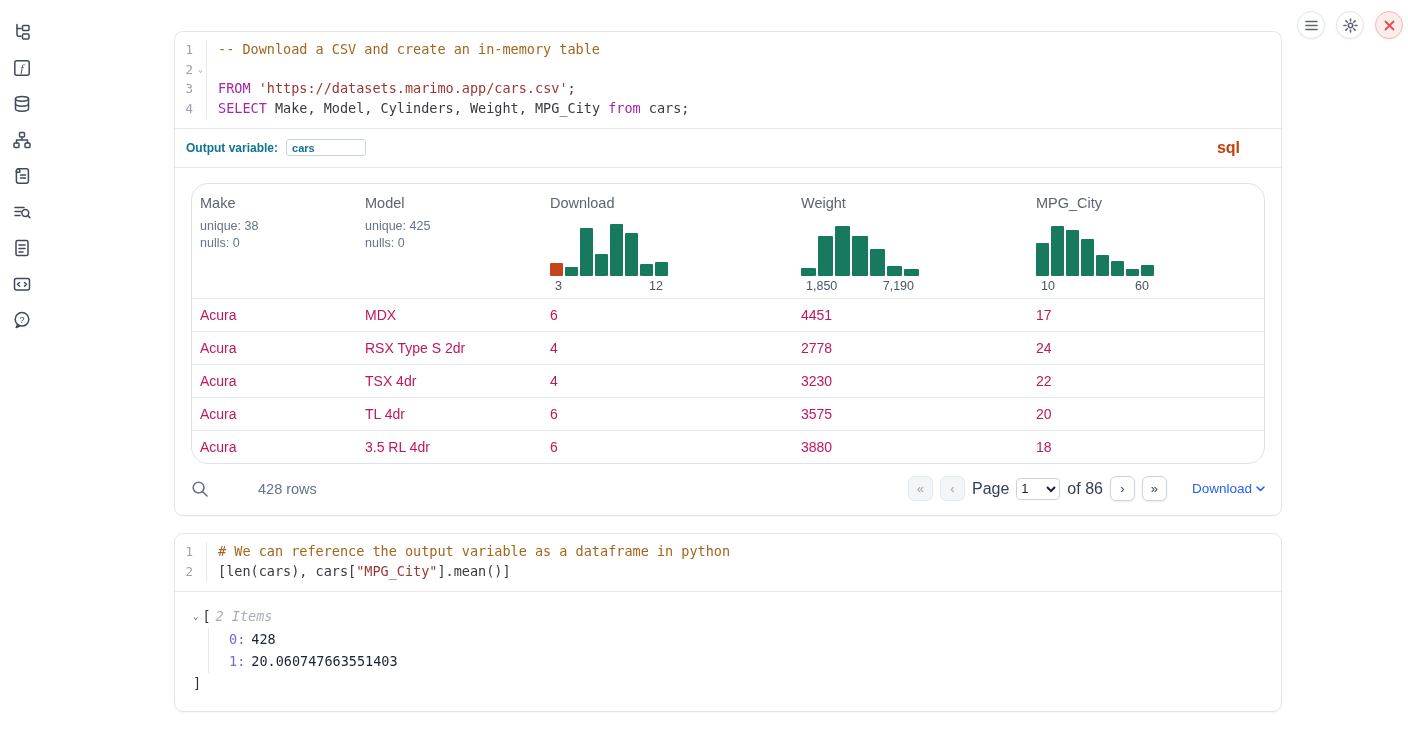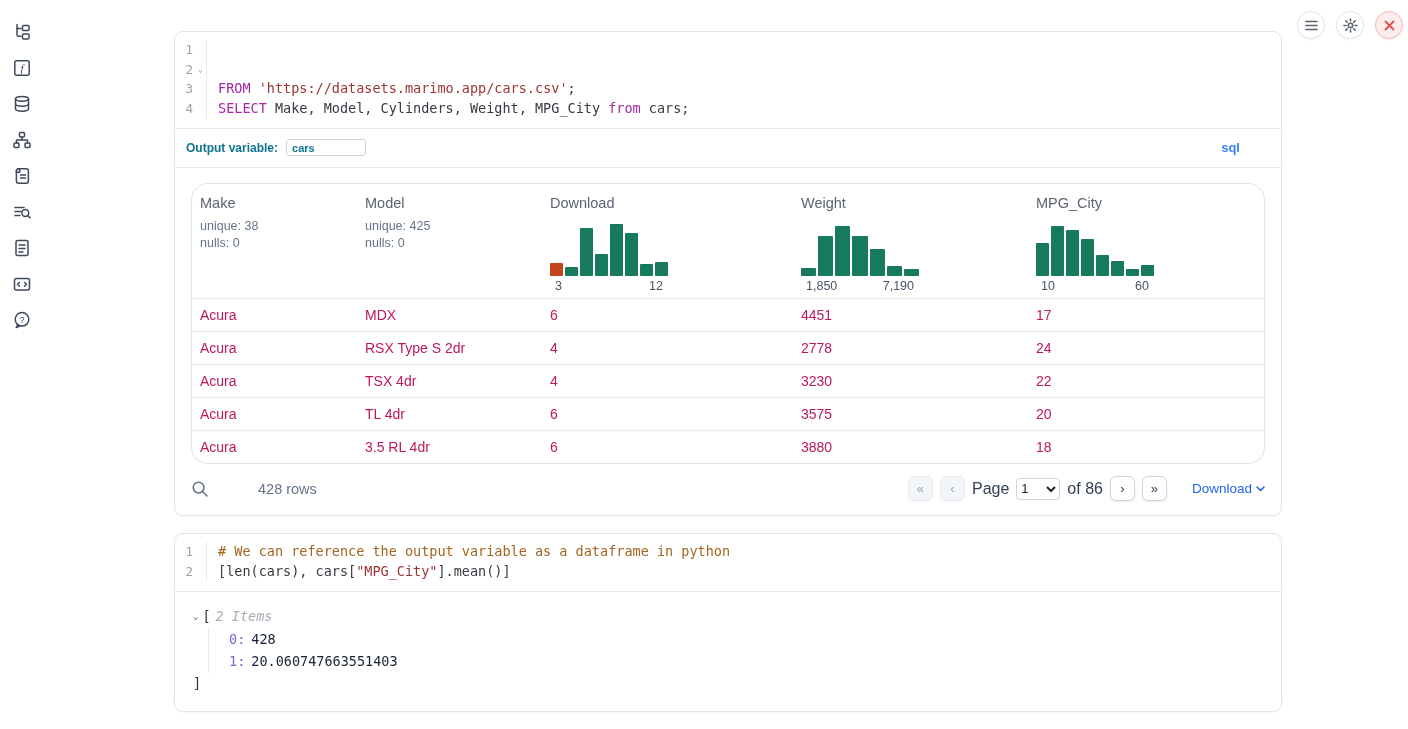--- a/index.html
+++ b/index.html
@@ -184,6 +184,7 @@
     <div class="code-area">
       <div class="code-line">
         <div class="gutter"><span class="num">1</span><span class="foldslot"></span></div>
+        <div class="code-text"><span class="tok-comment">-- Download a CSV and create an in-memory table</span></div>
       </div>
       <div class="code-line">
         <div class="gutter"><span class="num">2</span><span class="foldslot">⌄</span></div>

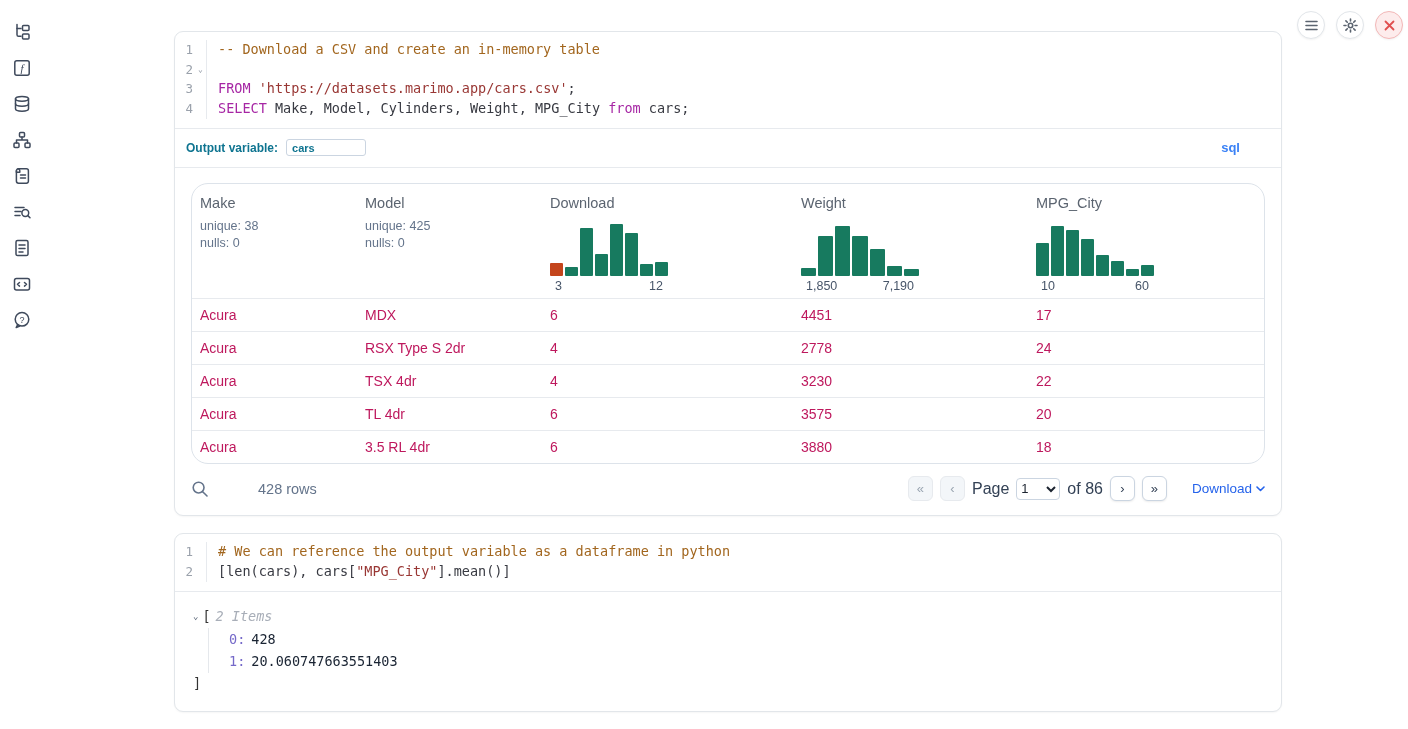--- a/index.html
+++ b/index.html
@@ -45,7 +45,7 @@
   .outvar-label { font-size:12px; font-weight:bold; color:#0e7490; }
   .outvar-input { margin-left:8px; width:80px; height:17px; border:1px solid #cbd5e1; border-radius:3px;
                   font-size:11px; font-weight:bold; color:#0e7490; padding:0 5px; outline:none; font-family:"Liberation Sans",sans-serif; }
-  .lang-badge { margin-left:auto; font-size:13px; font-weight:bold; color:#3b82f6; padding-right:30px; }
+  .lang-badge { margin-left:auto; font-size:16px; font-weight:bold; color:#c2410c; padding-right:30px; }
 
   
   .table-wrap { margin:15px 16px 0 16px; border:1px solid #dde3ea; border-radius:17px; overflow:hidden; }

